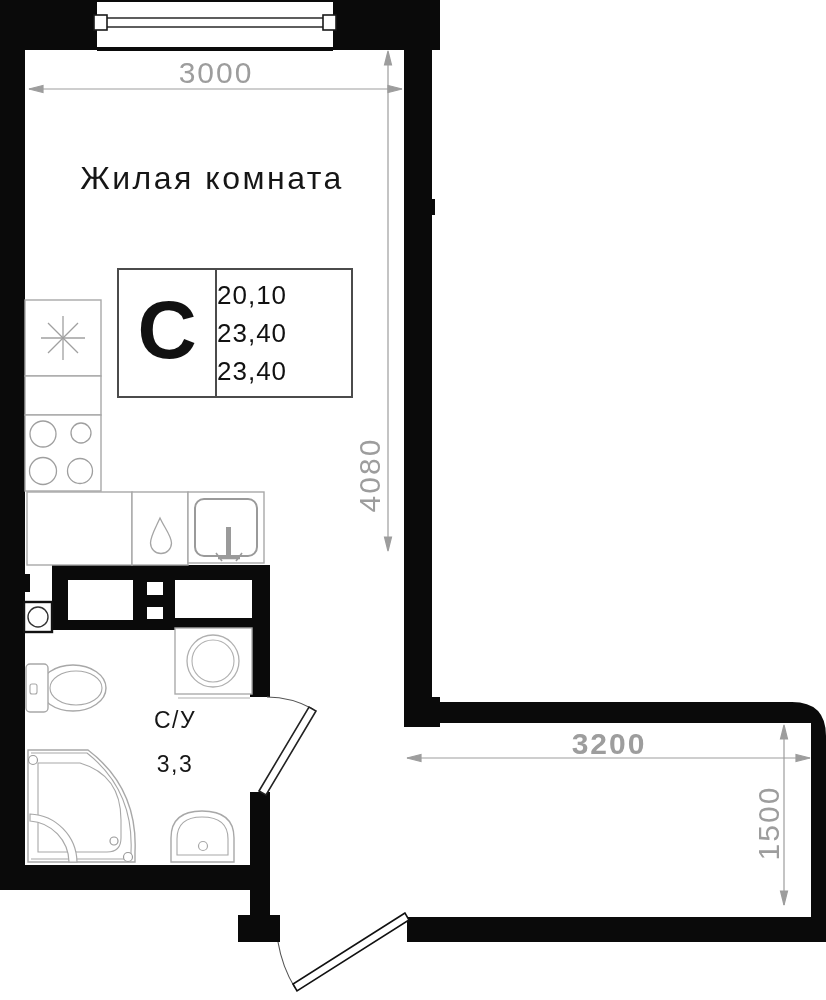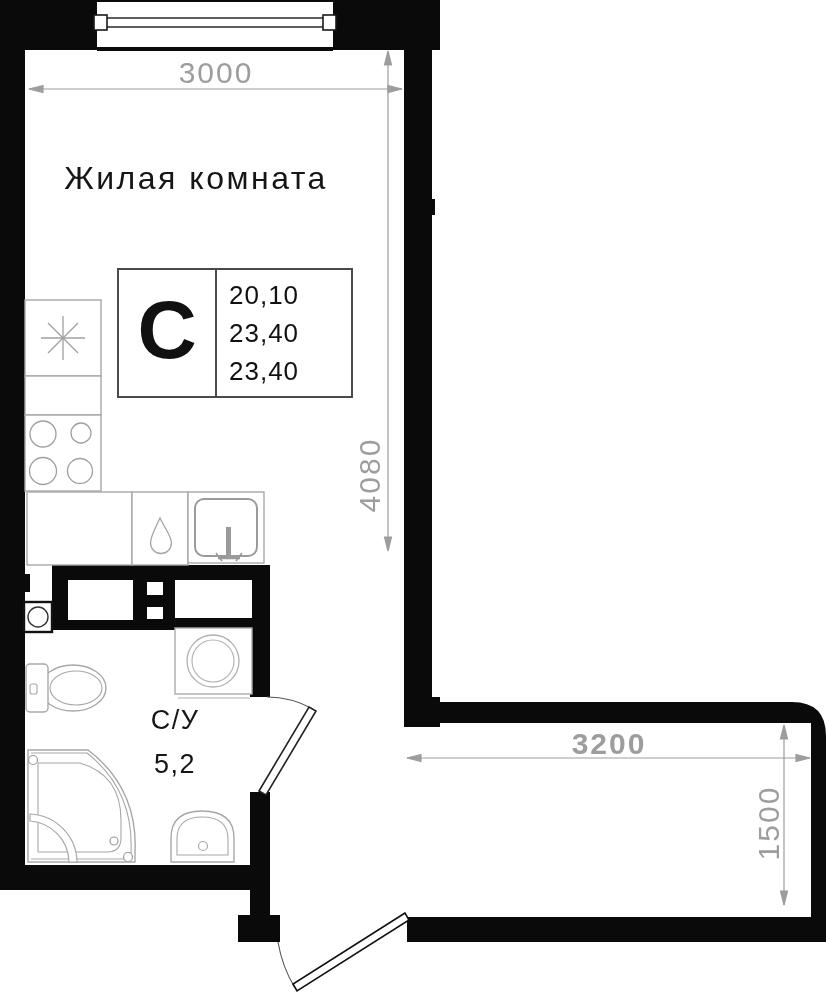--- a/index.html
+++ b/index.html
@@ -10,7 +10,7 @@
   .plan-svg{position:absolute;left:0;top:0;}
   .txt{position:absolute;color:#1c1c1c;white-space:nowrap;}
   .room-label{
-    left:36px;top:156px;width:320px;text-align:center;
+    left:52px;top:156px;width:320px;text-align:center;
     font-size:32px;line-height:44px;letter-spacing:2.5px;color:#161616;
   }
   .bath-label{

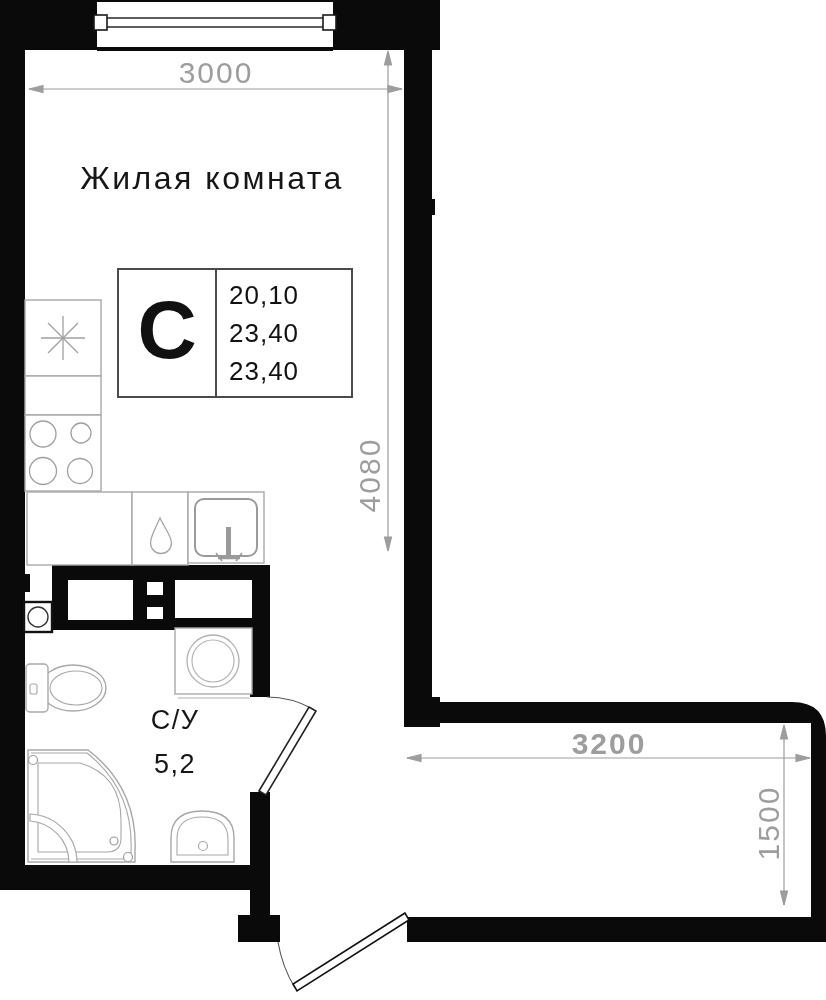--- a/index.html
+++ b/index.html
@@ -29,7 +29,7 @@
   }
   .stamp-rows{
     flex:1;display:flex;flex-direction:column;justify-content:center;
-    padding-left:12px;gap:0;
+    gap:0;
   }
   .stamp-rows div{font-size:26px;line-height:38px;color:#111;letter-spacing:1px;}
   .dim{position:absolute;color:#9d9d9d;font-size:30px;letter-spacing:2px;text-align:center;}

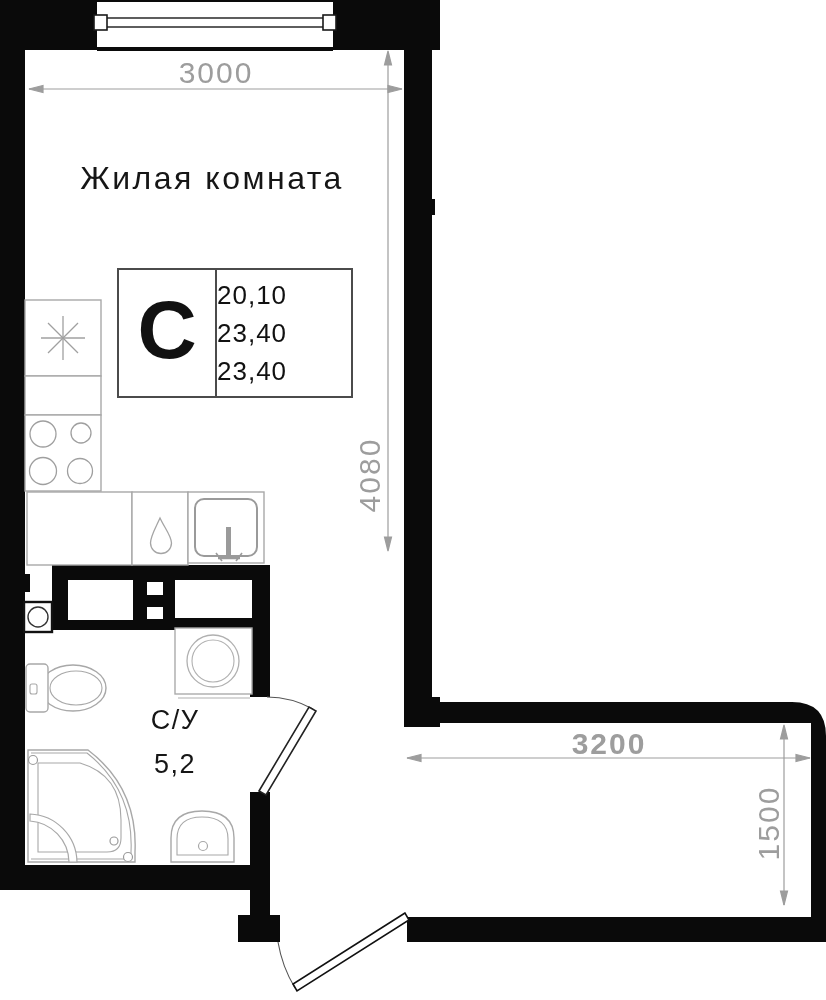--- a/index.html
+++ b/index.html
@@ -15,7 +15,7 @@
   }
   .bath-label{
     left:110px;top:698px;width:130px;text-align:center;
-    font-size:27px;line-height:44px;letter-spacing:1.5px;color:#161616;
+    font-size:23px;line-height:44px;letter-spacing:1.5px;color:#161616;
   }
   .stamp{
     position:absolute;left:117px;top:268px;width:236px;height:130px;

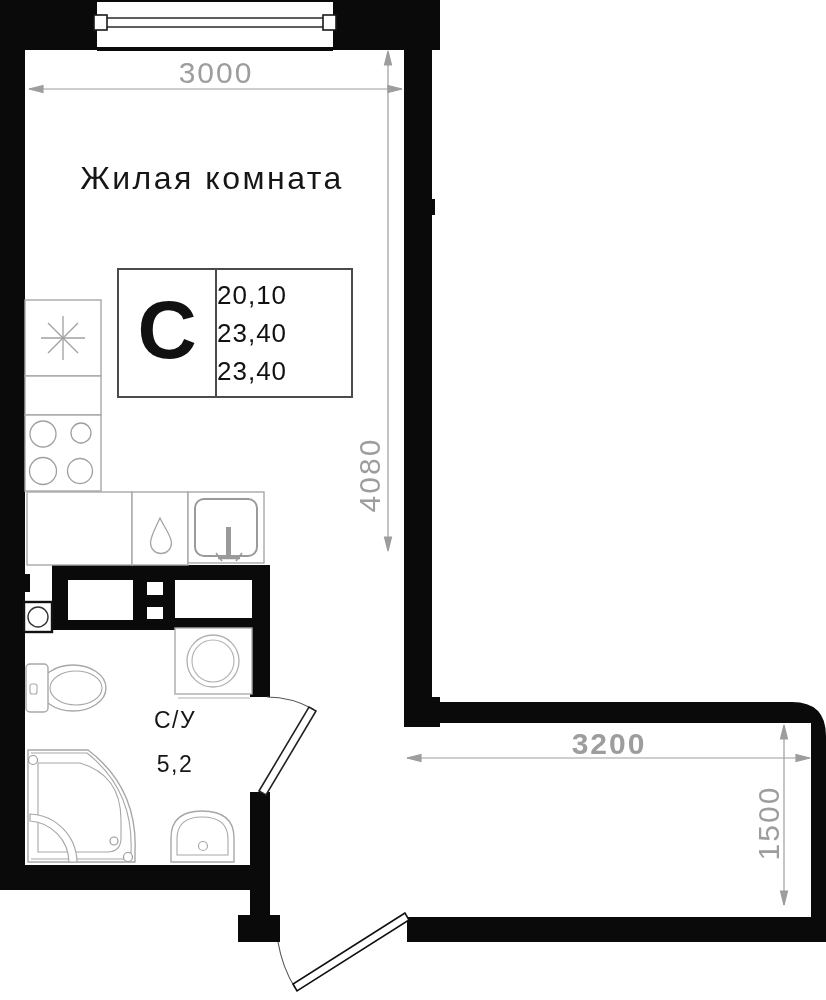--- a/index.html
+++ b/index.html
@@ -188,7 +188,7 @@
 
   <div class="txt bath-label">
     <div>С/У</div>
-    <div>5,2</div>
+    <div>3,3</div>
   </div>
 
   <div class="dim dim-3000">3000</div>

